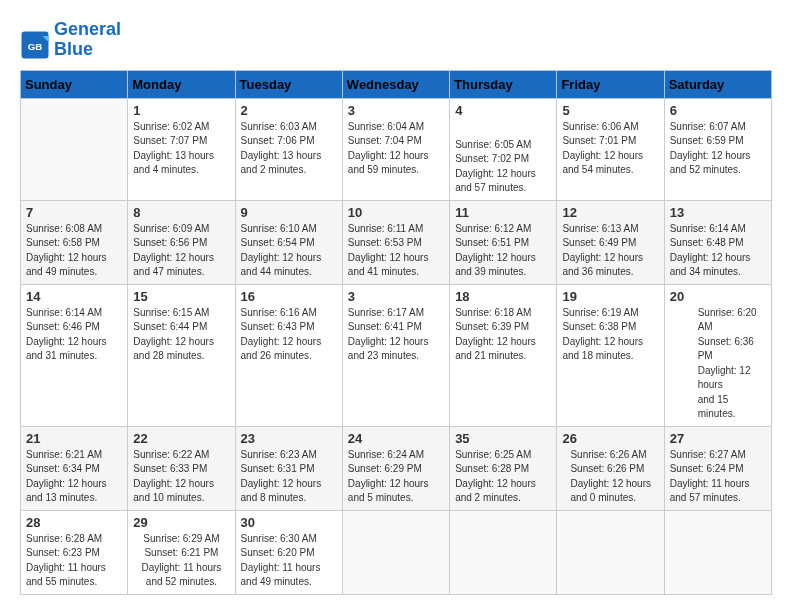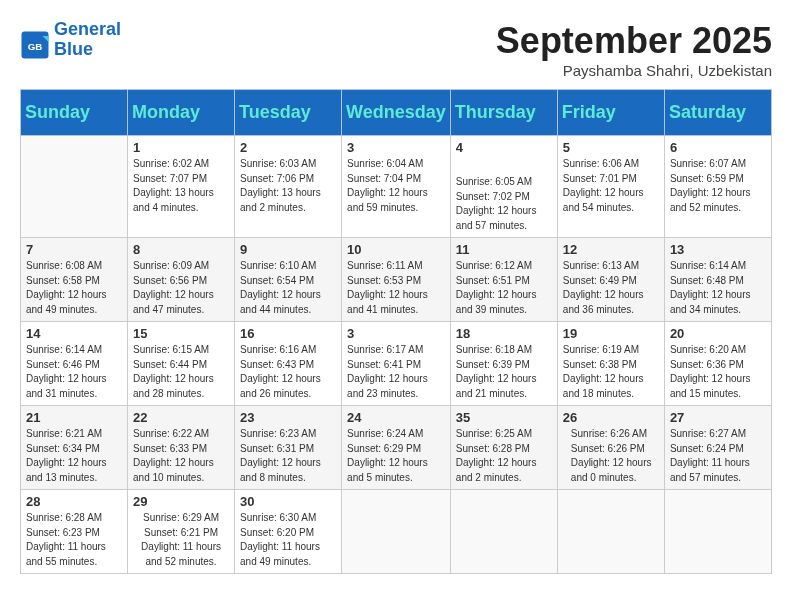--- a/index.html
+++ b/index.html
@@ -106,10 +106,6 @@
       </div>
     </div>
   </div>
-  <div class="title-block">
-    <div class="month-title">September 2025</div>
-    <div class="location">Payshamba Shahri, Uzbekistan</div>
-  </div>
 </div>
 
 <table>

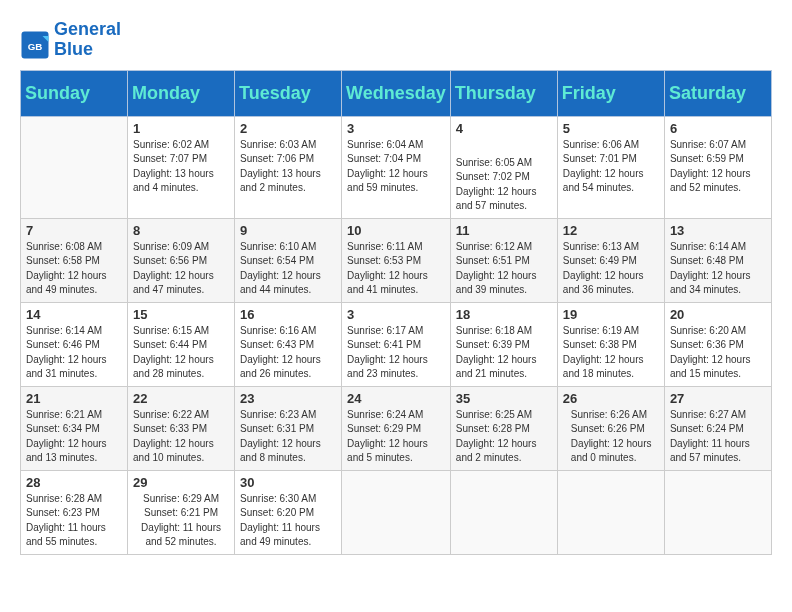--- a/index.html
+++ b/index.html
@@ -52,10 +52,10 @@
     }
     thead tr th {
       background-color: #1a6bbf;
-      color: #5eead4;
-      font-size: 18px;
+      color: #000000;
+      font-size: 13px;
       font-weight: bold;
-      padding: 12px 4px;
+      padding: 6px 4px;
       text-align: left;
       border: 1px solid #b0c4de;
     }

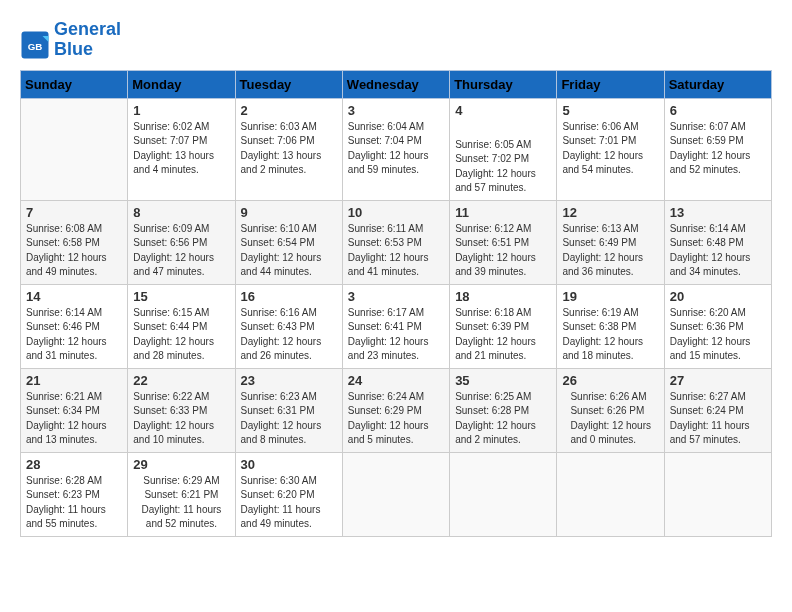--- a/index.html
+++ b/index.html
@@ -262,7 +262,7 @@
         </td>
         <td>
           <span class="day-number">20</span>
-          <div class="cell-info" style="white-space: pre-line;">Sunrise: 6:20 AM
+          <div class="cell-info" style="white-space: pre-line; margin-left: 28px;">Sunrise: 6:20 AM
 Sunset: 6:36 PM
 Daylight: 12 hours
 and 15 minutes.</div>

